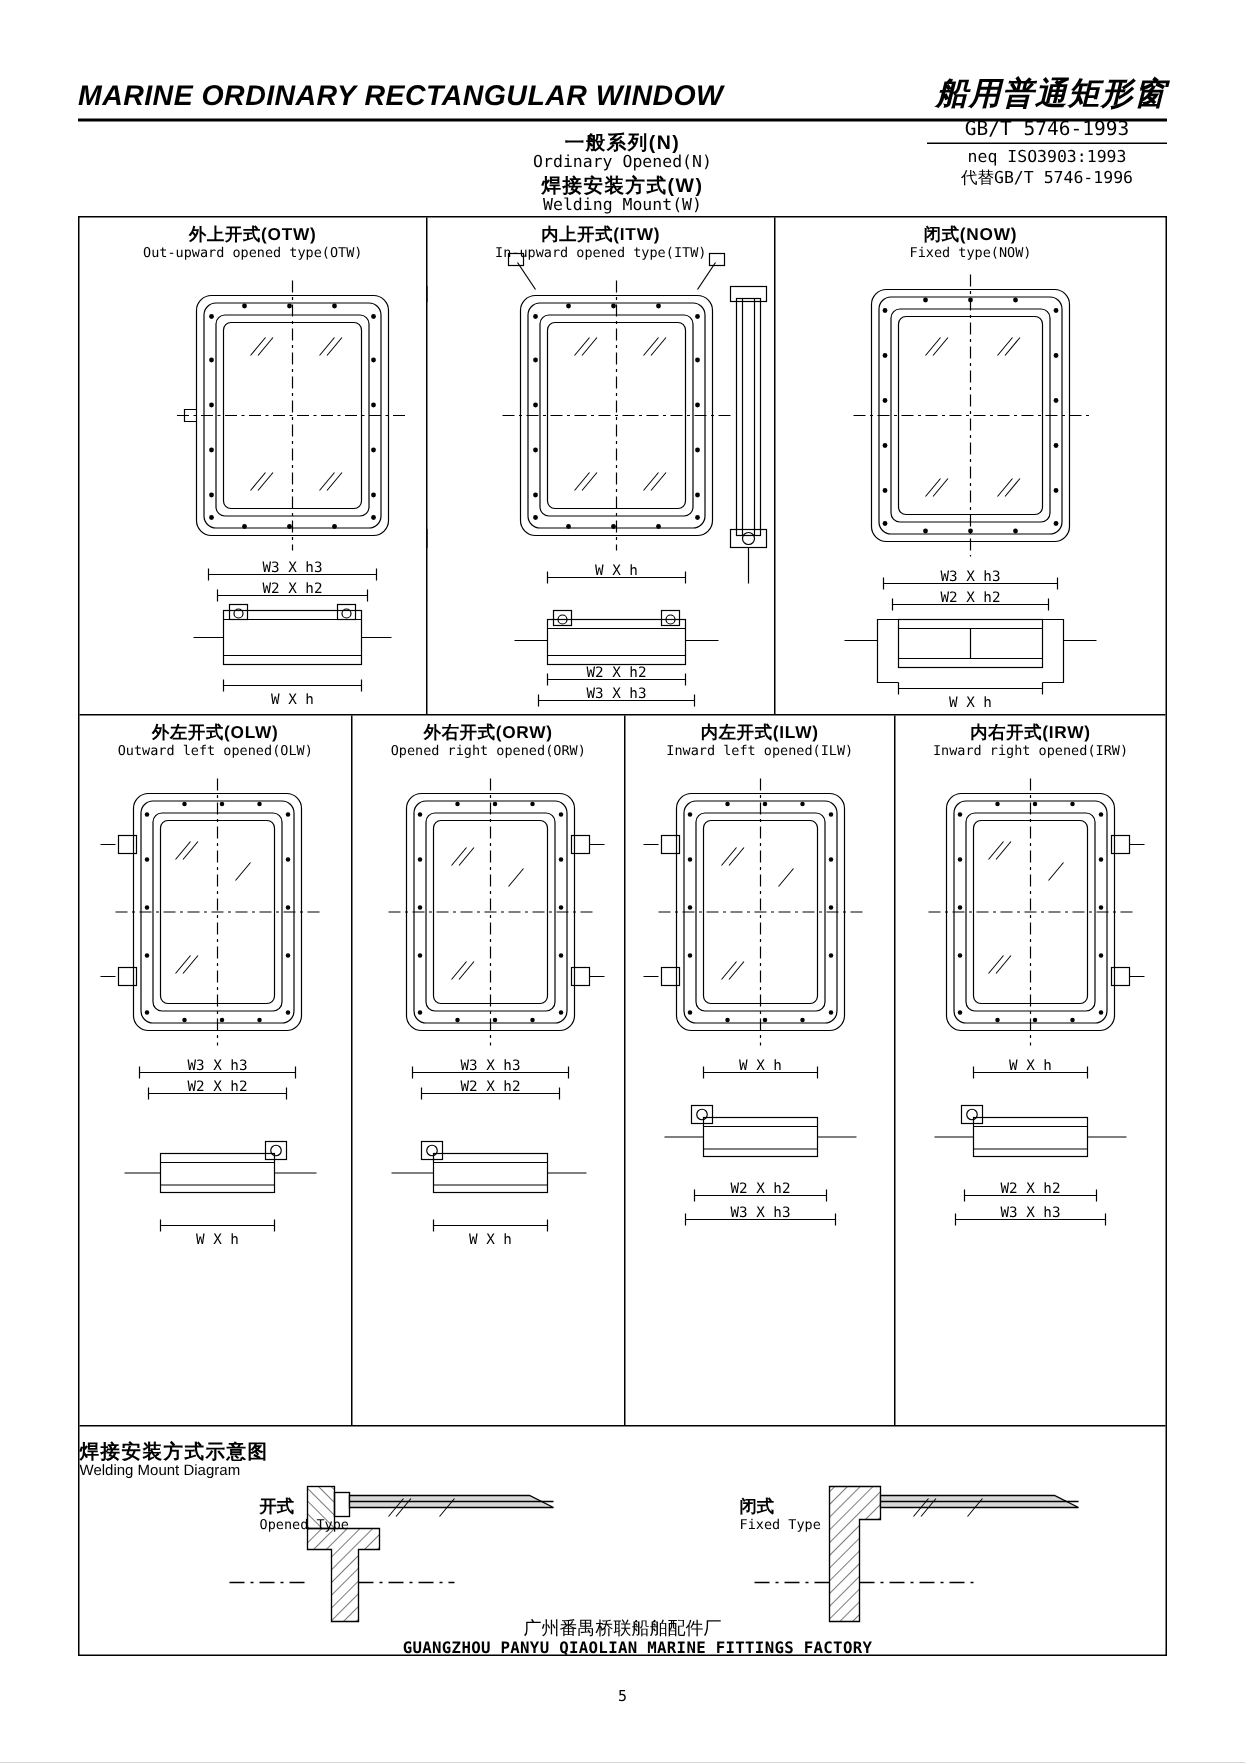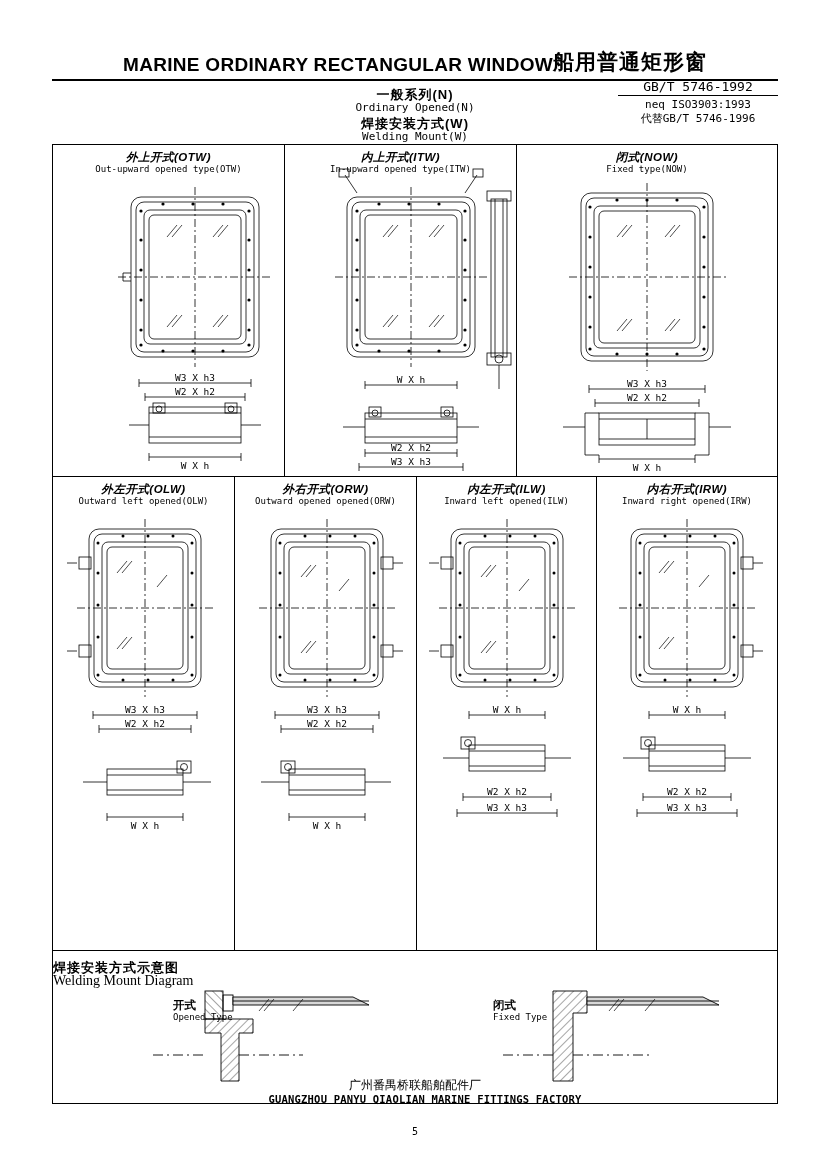--- a/index.html
+++ b/index.html
@@ -29,7 +29,8 @@
   .hdr-row {
     display: flex;
     align-items: flex-end;
-    justify-content: center;
+    justify-content: space-between;
+    font-style: italic;
   }
   .hdr-title-en {
     font-weight: bold;

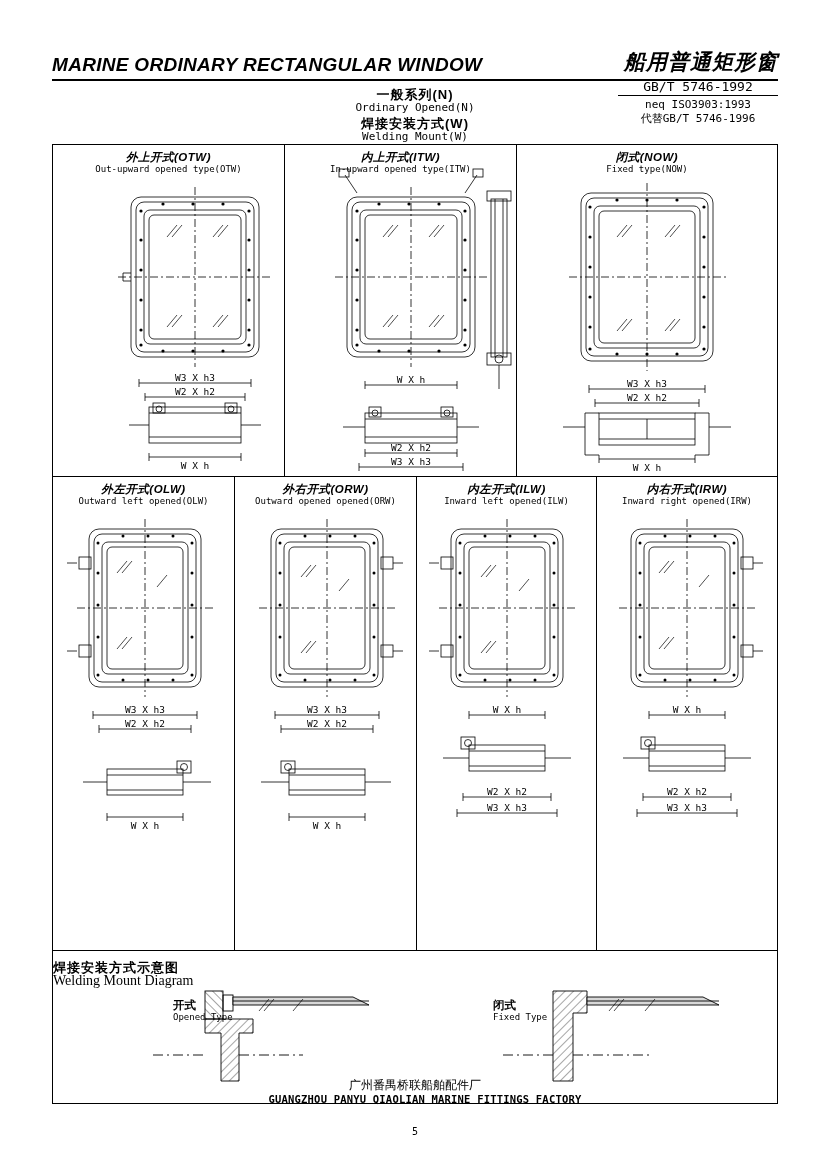--- a/index.html
+++ b/index.html
@@ -192,7 +192,7 @@
   </div>
 
   <div class="std-block">
-    <div class="std-main">GB/T 5746-1992</div>
+    <div class="std-main">GB/T 5746-1993</div>
     <div>neq ISO3903:1993</div>
     <div>代替GB/T 5746-1996</div>
   </div>

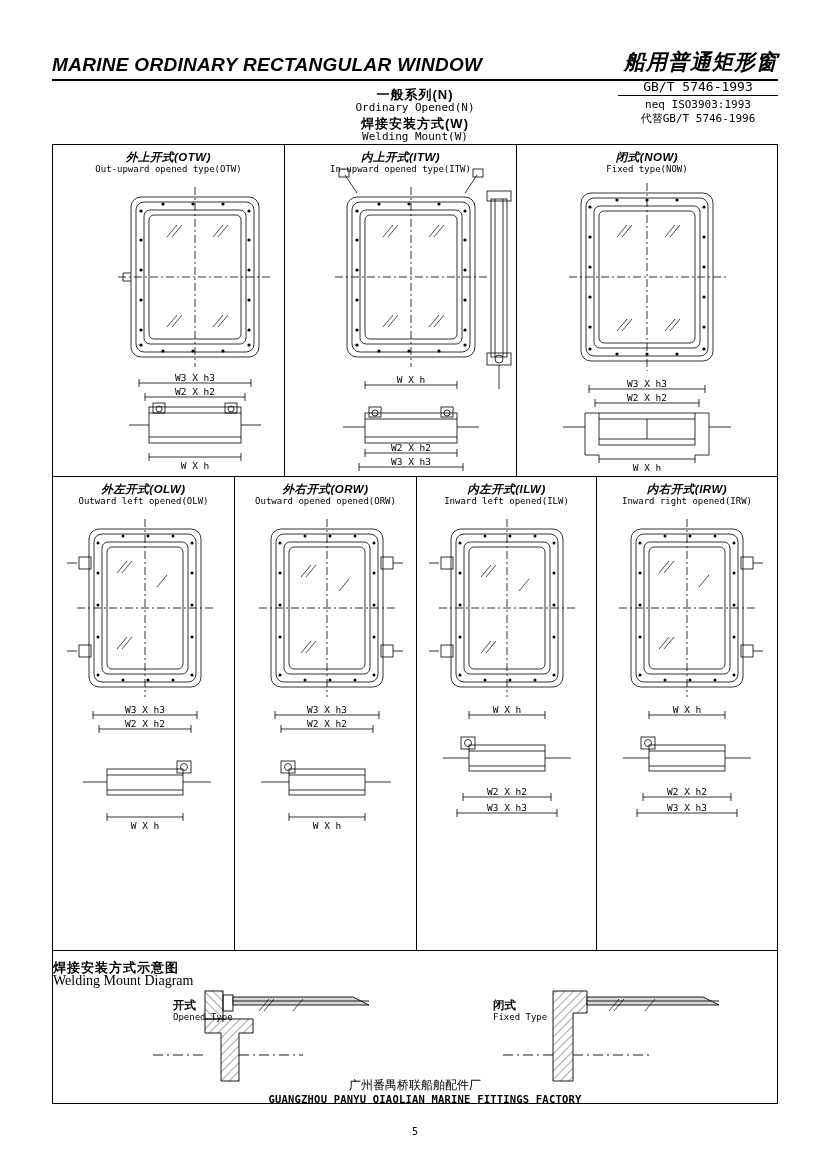--- a/index.html
+++ b/index.html
@@ -124,7 +124,6 @@
     font-size: 11.5px;
     font-weight: bold;
     letter-spacing: 0.5px;
-    font-style: italic;
   }
   .cap .en {
     font-family: "DejaVu Sans Mono", monospace;

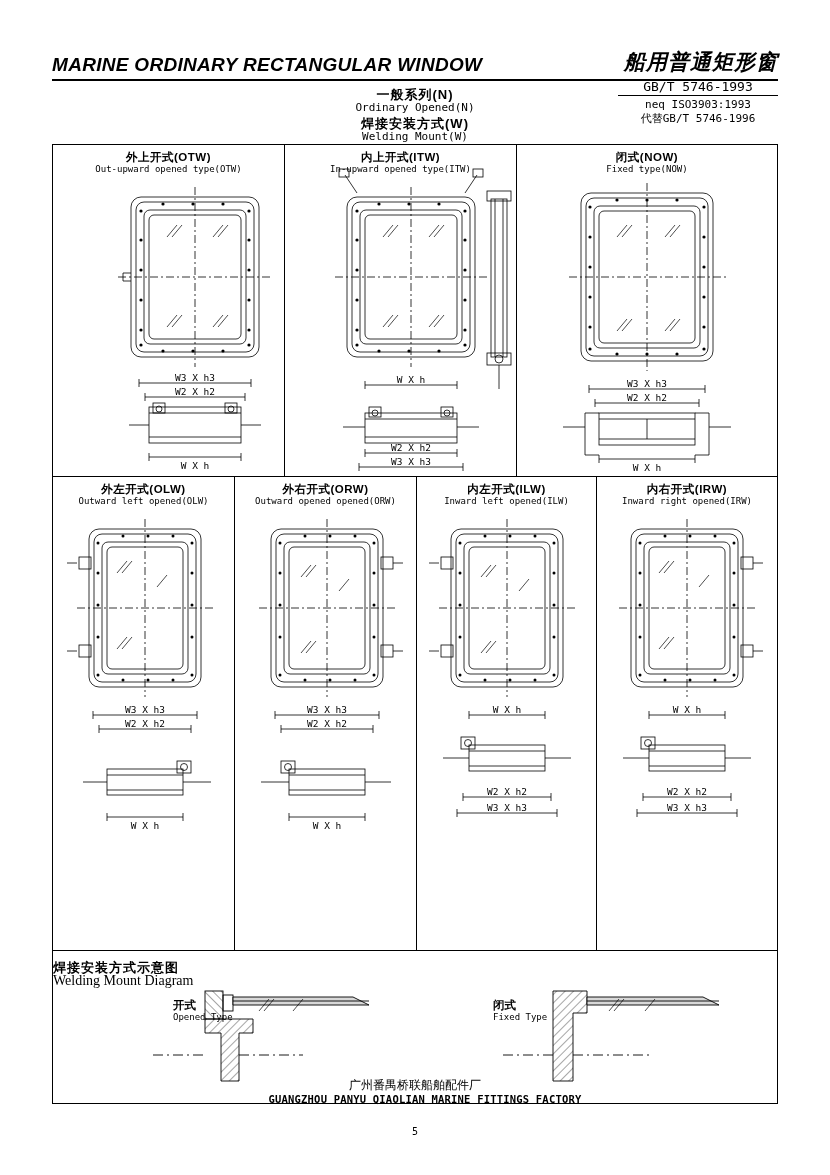--- a/index.html
+++ b/index.html
@@ -537,7 +537,7 @@
         <div class="cell" style="width:182px;">
           <div class="cap">
             <div class="cn">外右开式(ORW)</div>
-            <div class="en">Outward opened opened(ORW)</div>
+            <div class="en">Opened right opened(ORW)</div>
           </div>
           <div class="svgwrap">
             <svg viewBox="0 0 182 474" width="182" height="474">

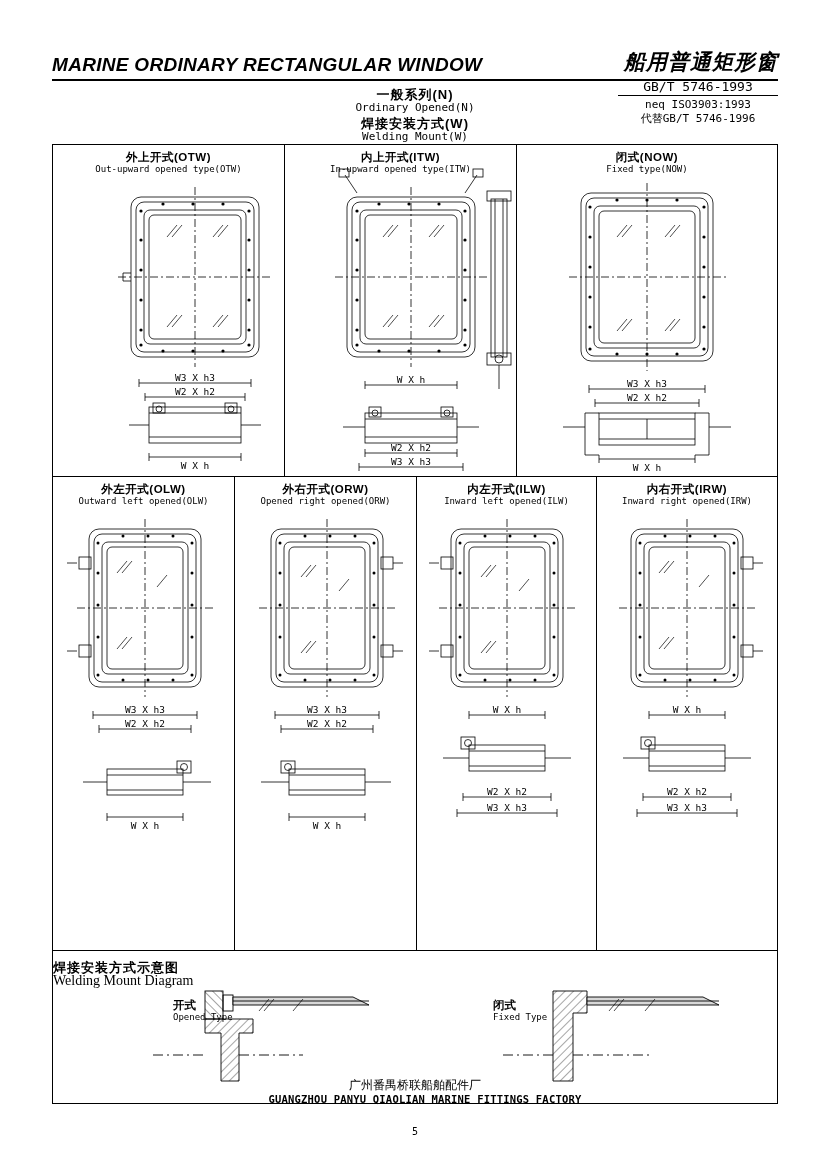--- a/index.html
+++ b/index.html
@@ -140,7 +140,7 @@
     line-height: 13px;
   }
   .band3 .b3title .cn { font-size: 13px; font-weight: bold; letter-spacing: 1px; }
-  .band3 .b3title .en { font-family: Liberation Serif, serif; font-size: 14px; }
+  .band3 .b3title .en { font-family: Liberation Sans, sans-serif; font-size: 10px; }
   .b3sub {
     position: absolute;
     top: 48px;

